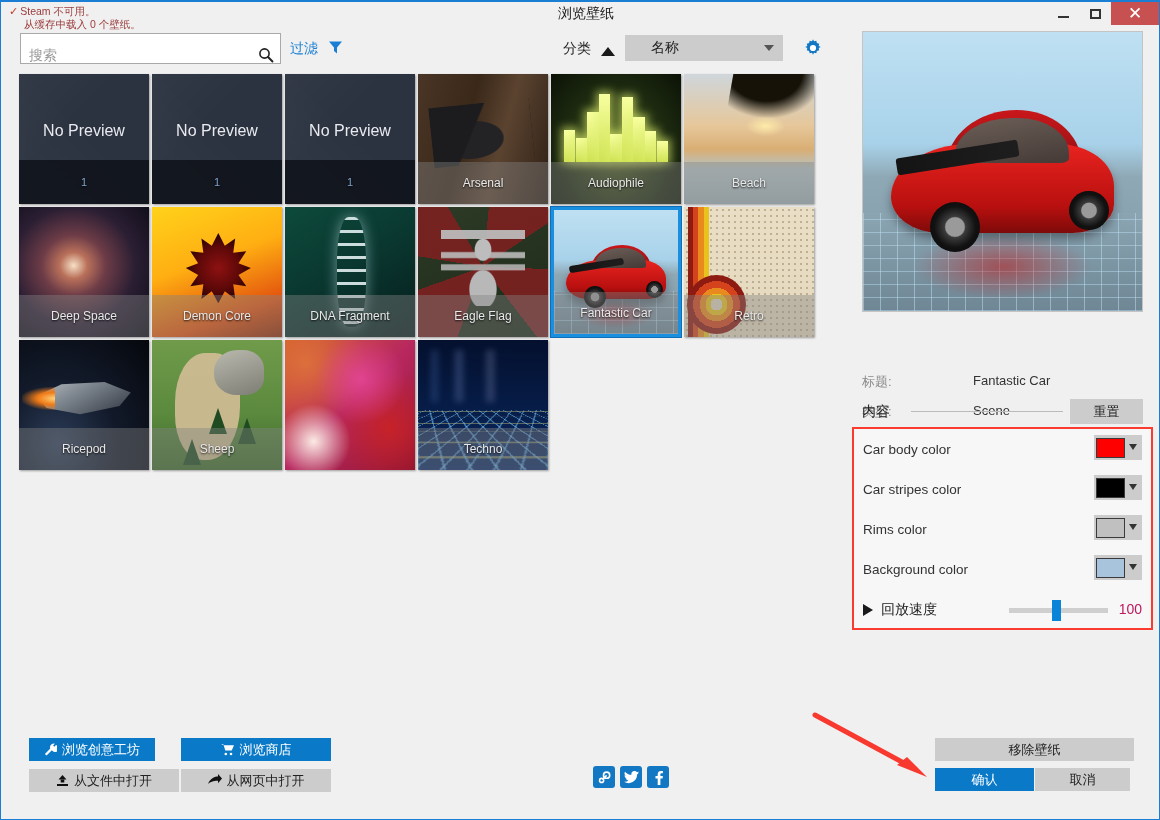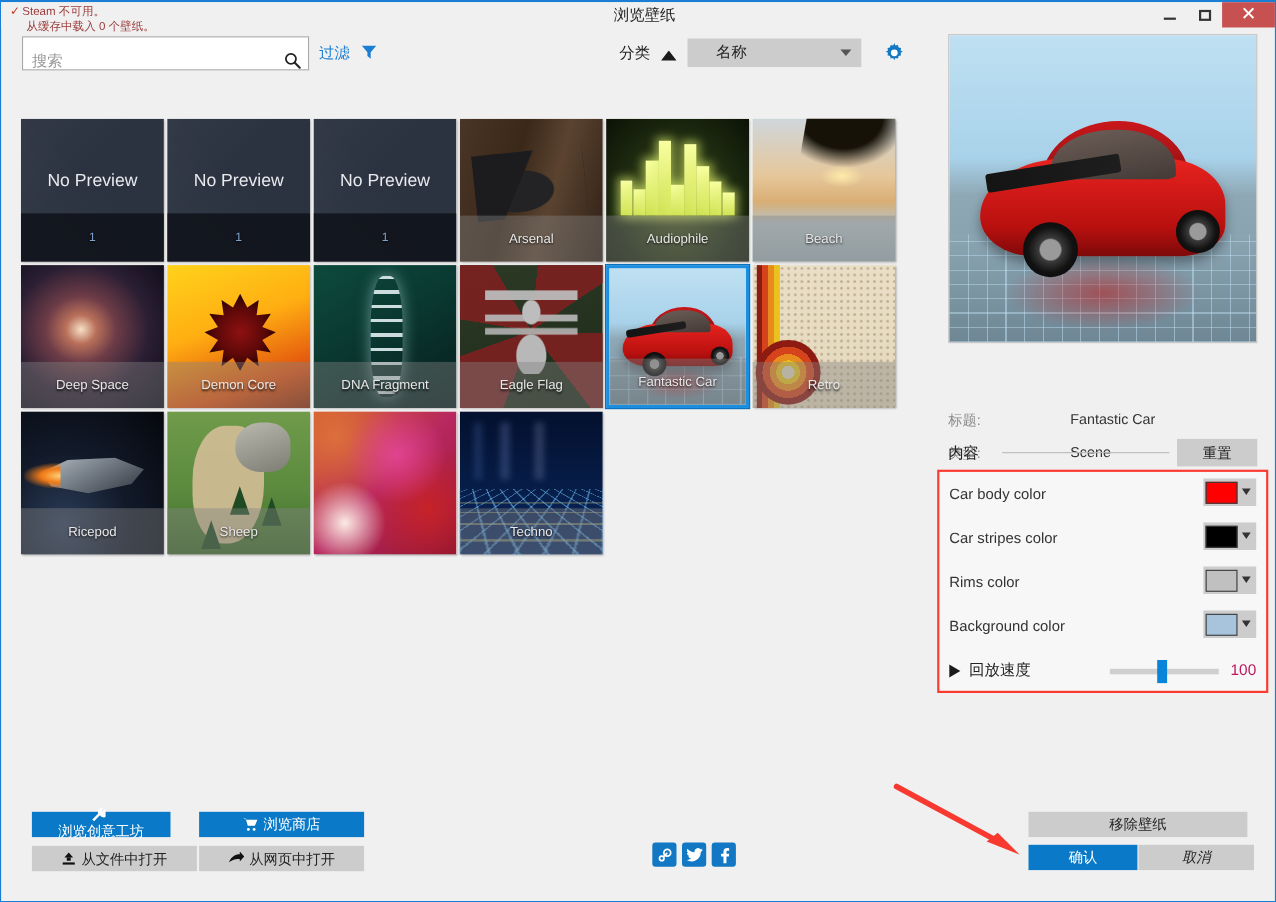--- a/index.html
+++ b/index.html
@@ -93,7 +93,7 @@
   
   #grid {
     position: absolute; left: 18px; top: 72px;
-    width: 820px; height: 400px; margin-top: 34px;
+    width: 820px; height: 400px;
   }
   .tile {
     position: absolute;

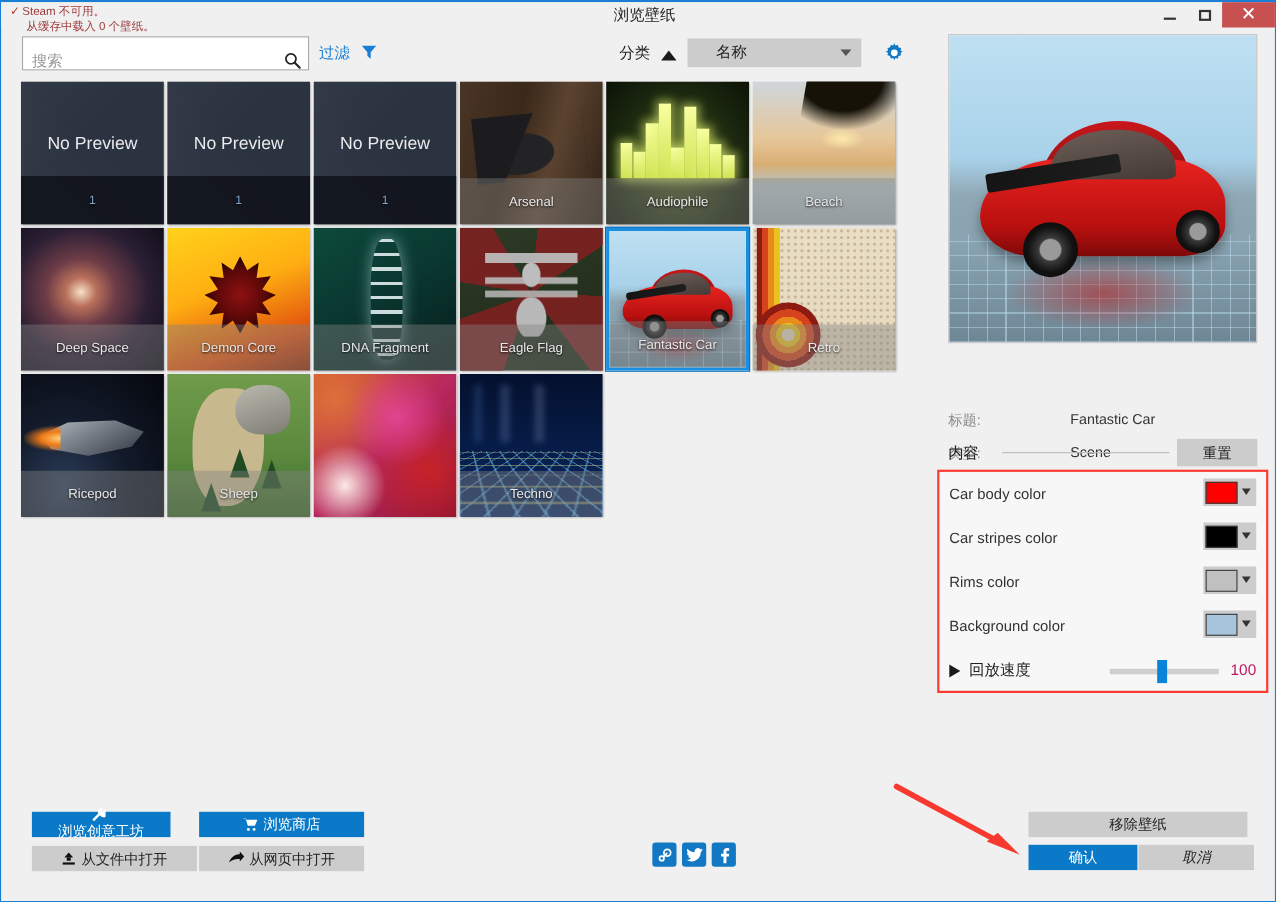--- a/index.html
+++ b/index.html
@@ -387,7 +387,7 @@
   .btn.gray { background: #cccccc; color: #222; }
   .btn .bicon { margin-right: 5px; display:flex; align-items:center; }
 
-  #btn-workshop { left: 28px; top: 736px; width: 126px; flex-direction: column; }
+  #btn-workshop { left: 28px; top: 736px; width: 126px; }
   #btn-store    { left: 180px; top: 736px; width: 150px; }
   #btn-openfile { left: 28px; top: 767px; width: 150px; }
   #btn-openweb  { left: 180px; top: 767px; width: 150px; }

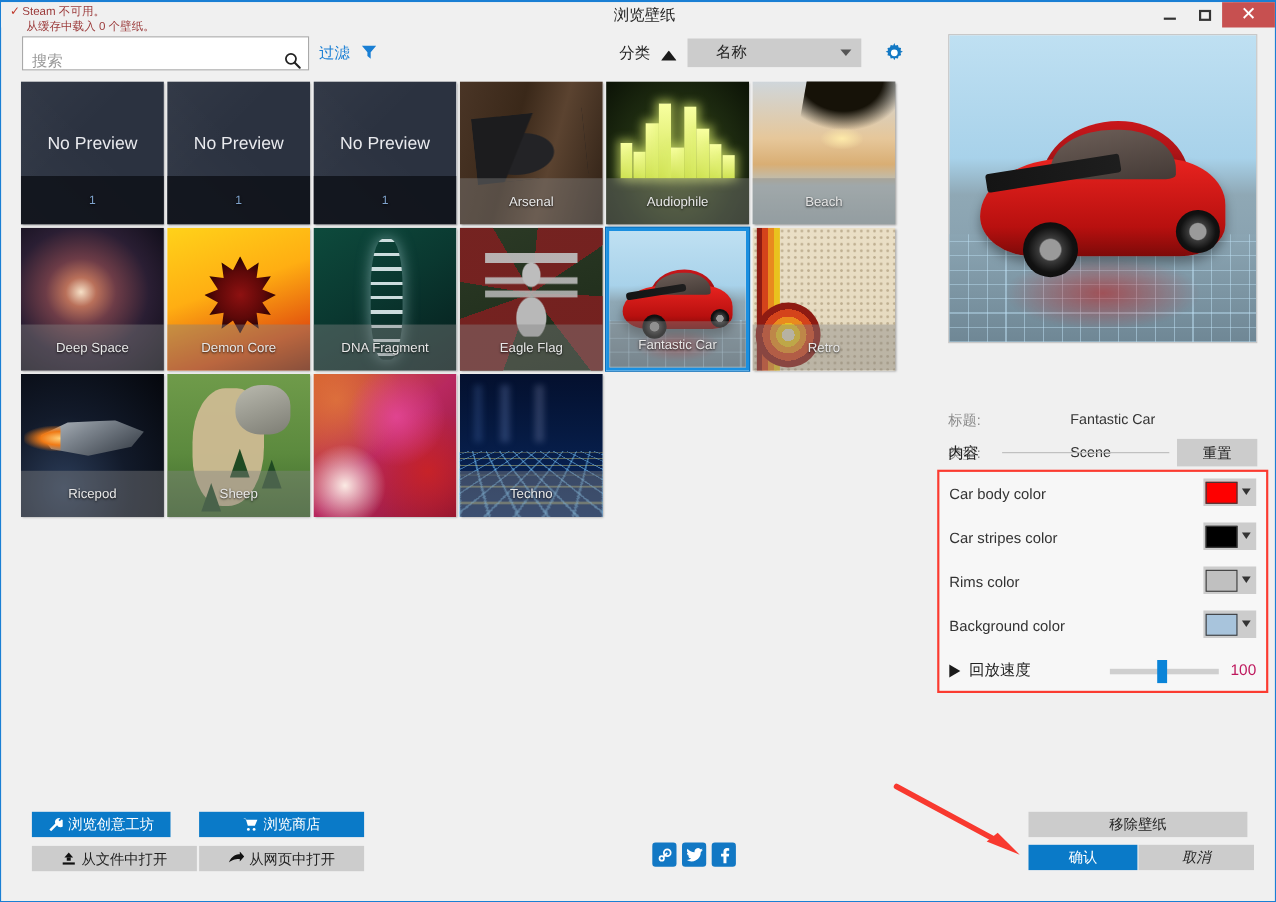--- a/index.html
+++ b/index.html
@@ -393,7 +393,7 @@
   #btn-openweb  { left: 180px; top: 767px; width: 150px; }
   #btn-remove   { left: 934px; top: 736px; width: 199px; }
   #btn-confirm  { left: 934px; top: 766px; width: 99px; }
-  #btn-cancel   { left: 1034px; top: 766px; width: 105px; font-style: italic; }
+  #btn-cancel   { left: 1034px; top: 766px; width: 95px; }
 
   #social { position: absolute; left: 592px; top: 764px; display: flex; gap: 5px; }
   .social-icon {

